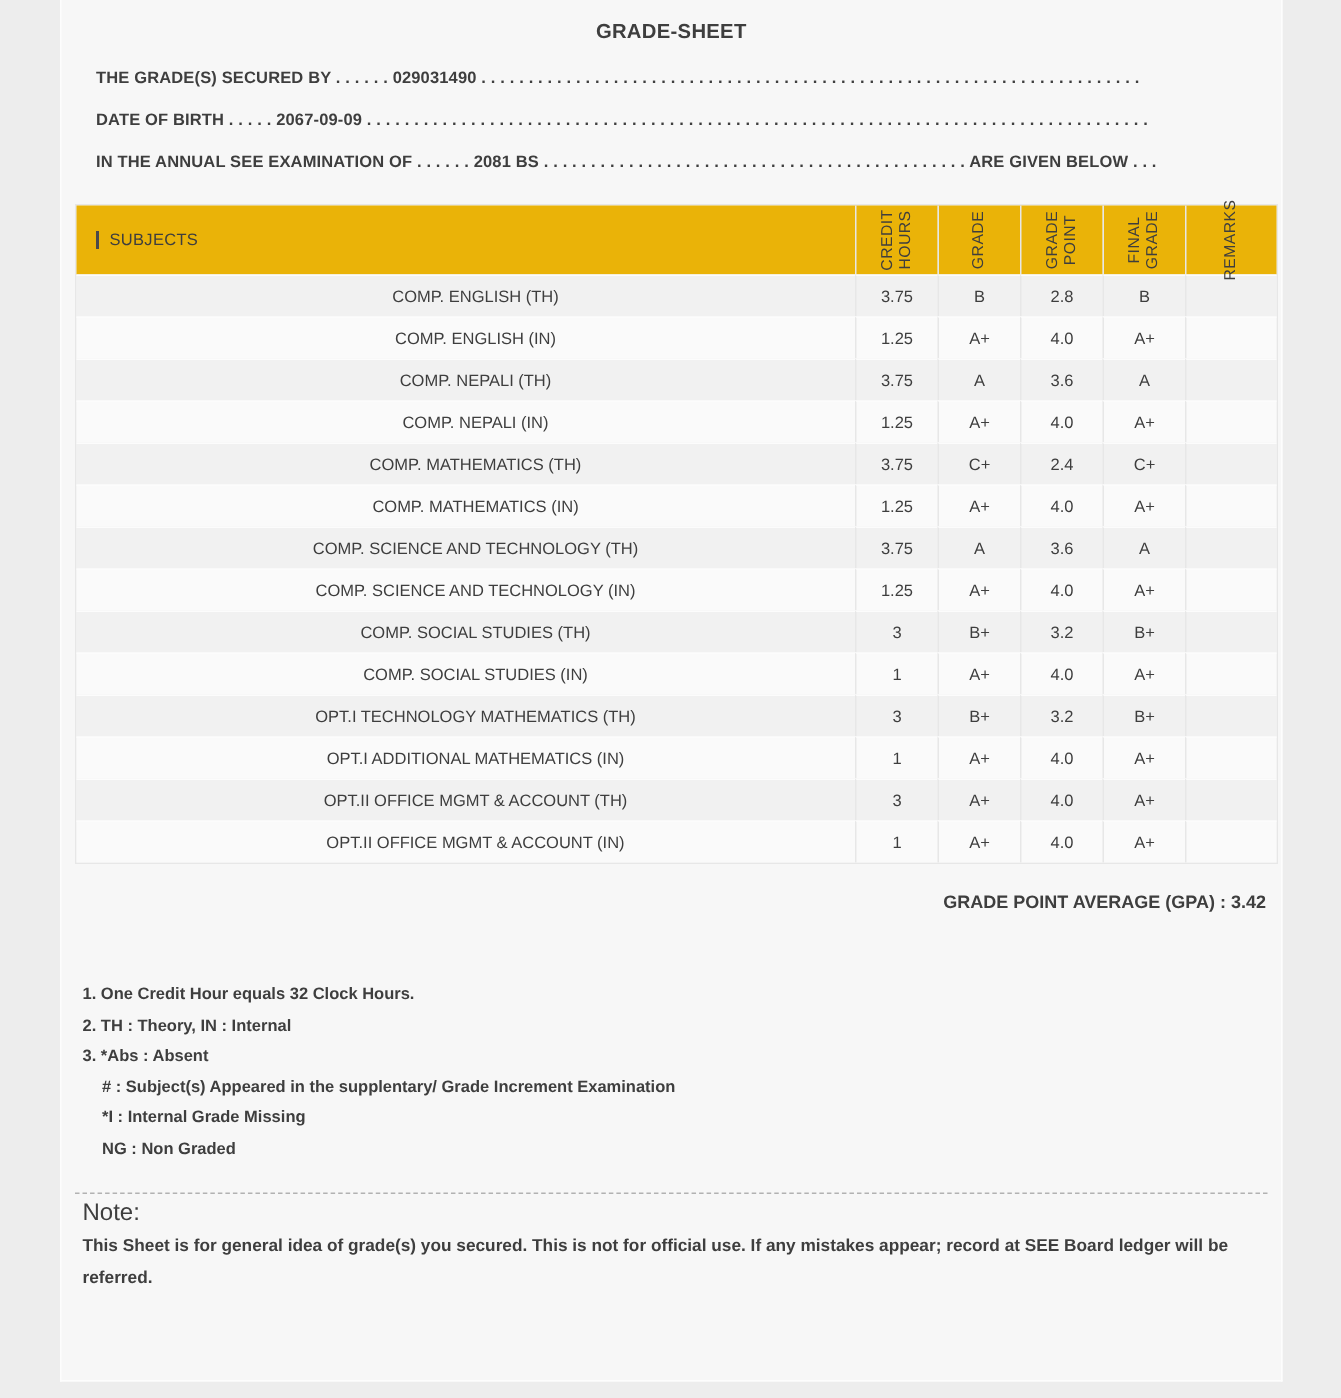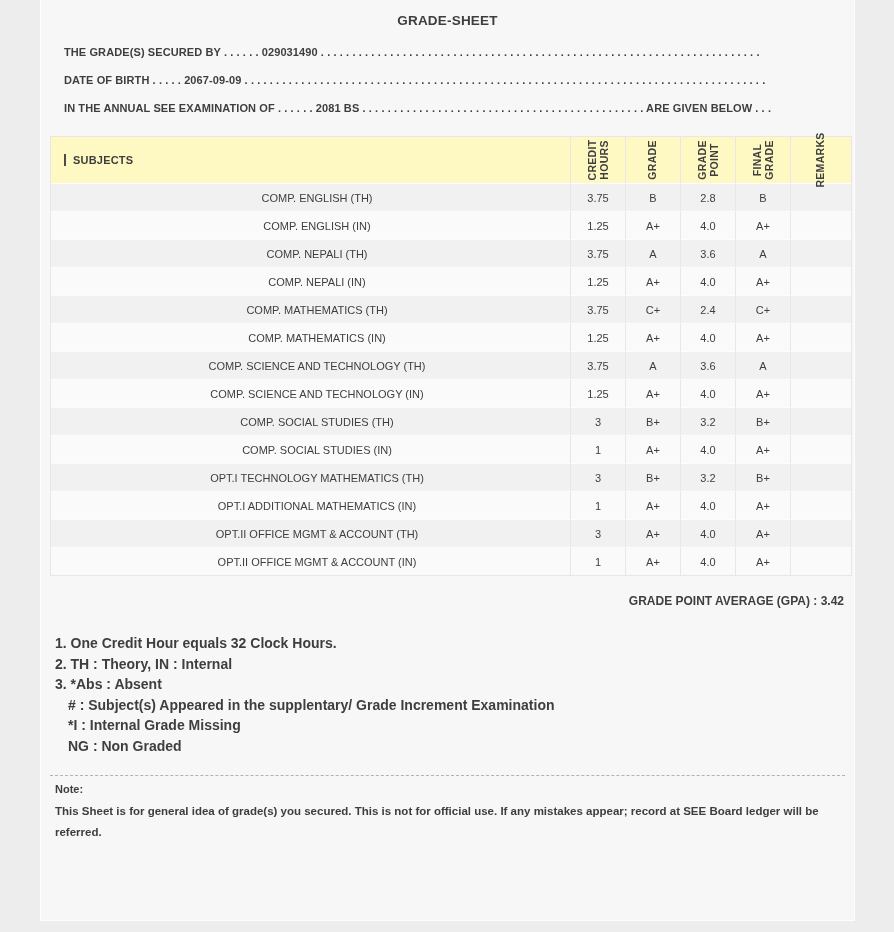--- a/index.html
+++ b/index.html
@@ -53,9 +53,9 @@
 
   thead th {
     height:46px;
-    background:#fef9c3;
+    background:#eab308;
     border-left:1px solid #e7e7e7;
-    font-weight:bold;
+    font-weight:normal;
     vertical-align:middle;
   }
   thead th:first-child { border-left:none; text-align:left; padding-left:13px; }

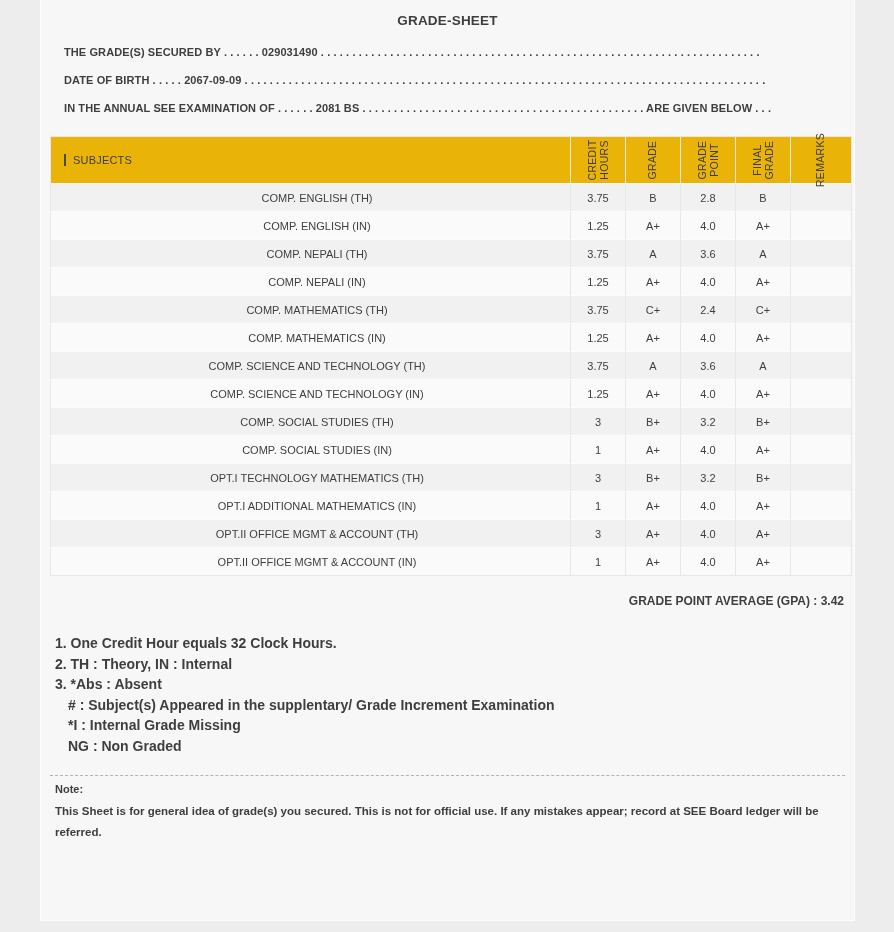--- a/index.html
+++ b/index.html
@@ -90,9 +90,9 @@
     font-size:12px; font-weight:bold; line-height:14px;
   }
   .fn {
-    margin-top:25px;
+    margin-top:45px;
     padding-left:14px;
-    font-size:14px; font-weight:bold; line-height:20.5px;
+    font-size:11px; font-weight:bold; line-height:20.5px;
   }
   .fn .sub { padding-left:13px; }
   .sep {

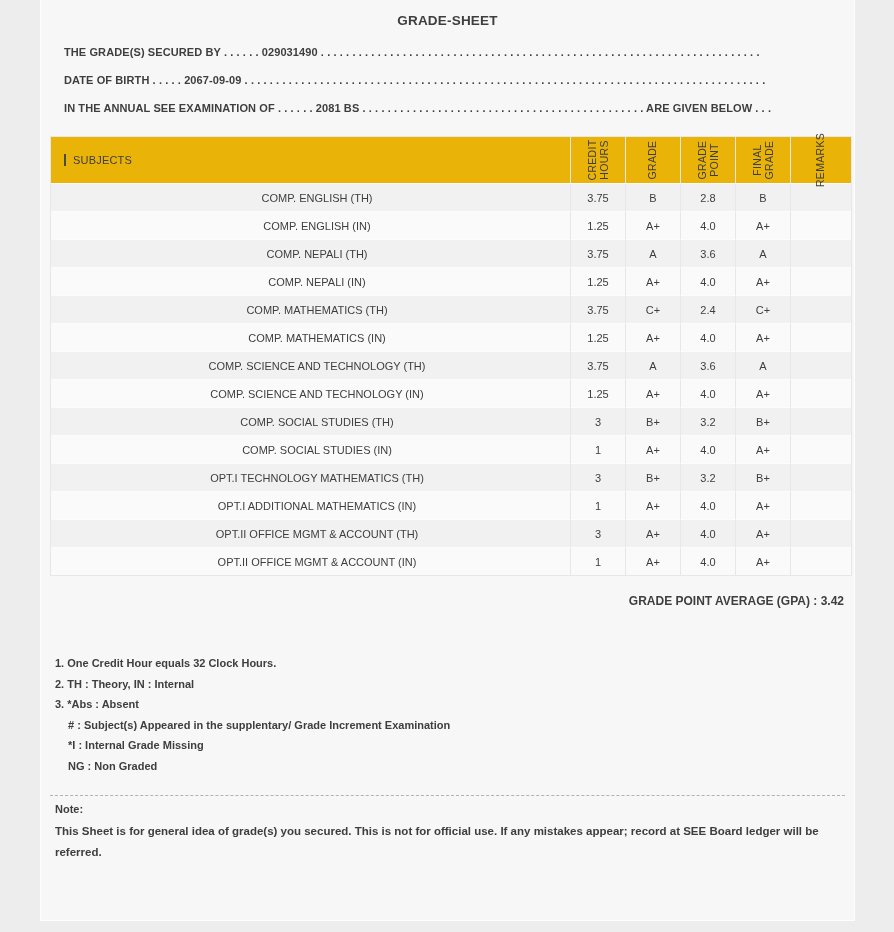--- a/index.html
+++ b/index.html
@@ -102,7 +102,7 @@
   }
   .note-h {
     margin-top:6px; padding-left:14px;
-    font-size:11px; font-weight:bold; line-height:14px;
+    font-size:16px; font-weight:normal; line-height:14px;
   }
   .note-b {
     margin-top:5px; padding:0 16px 0 14px;

